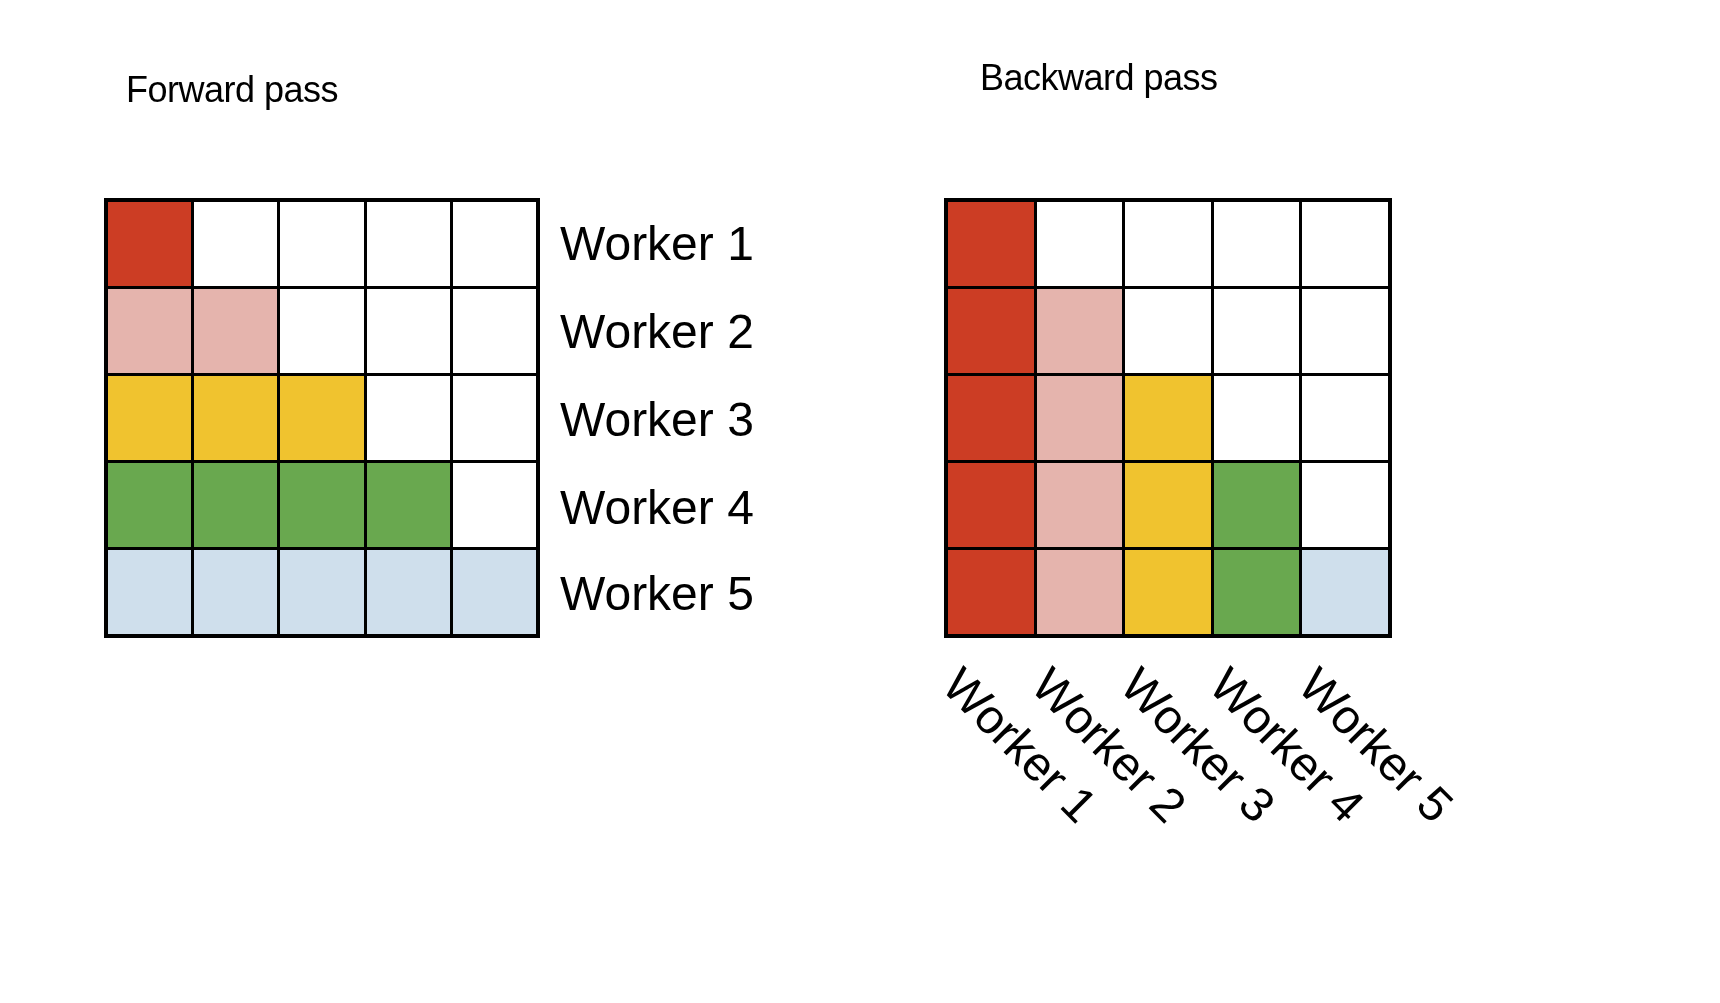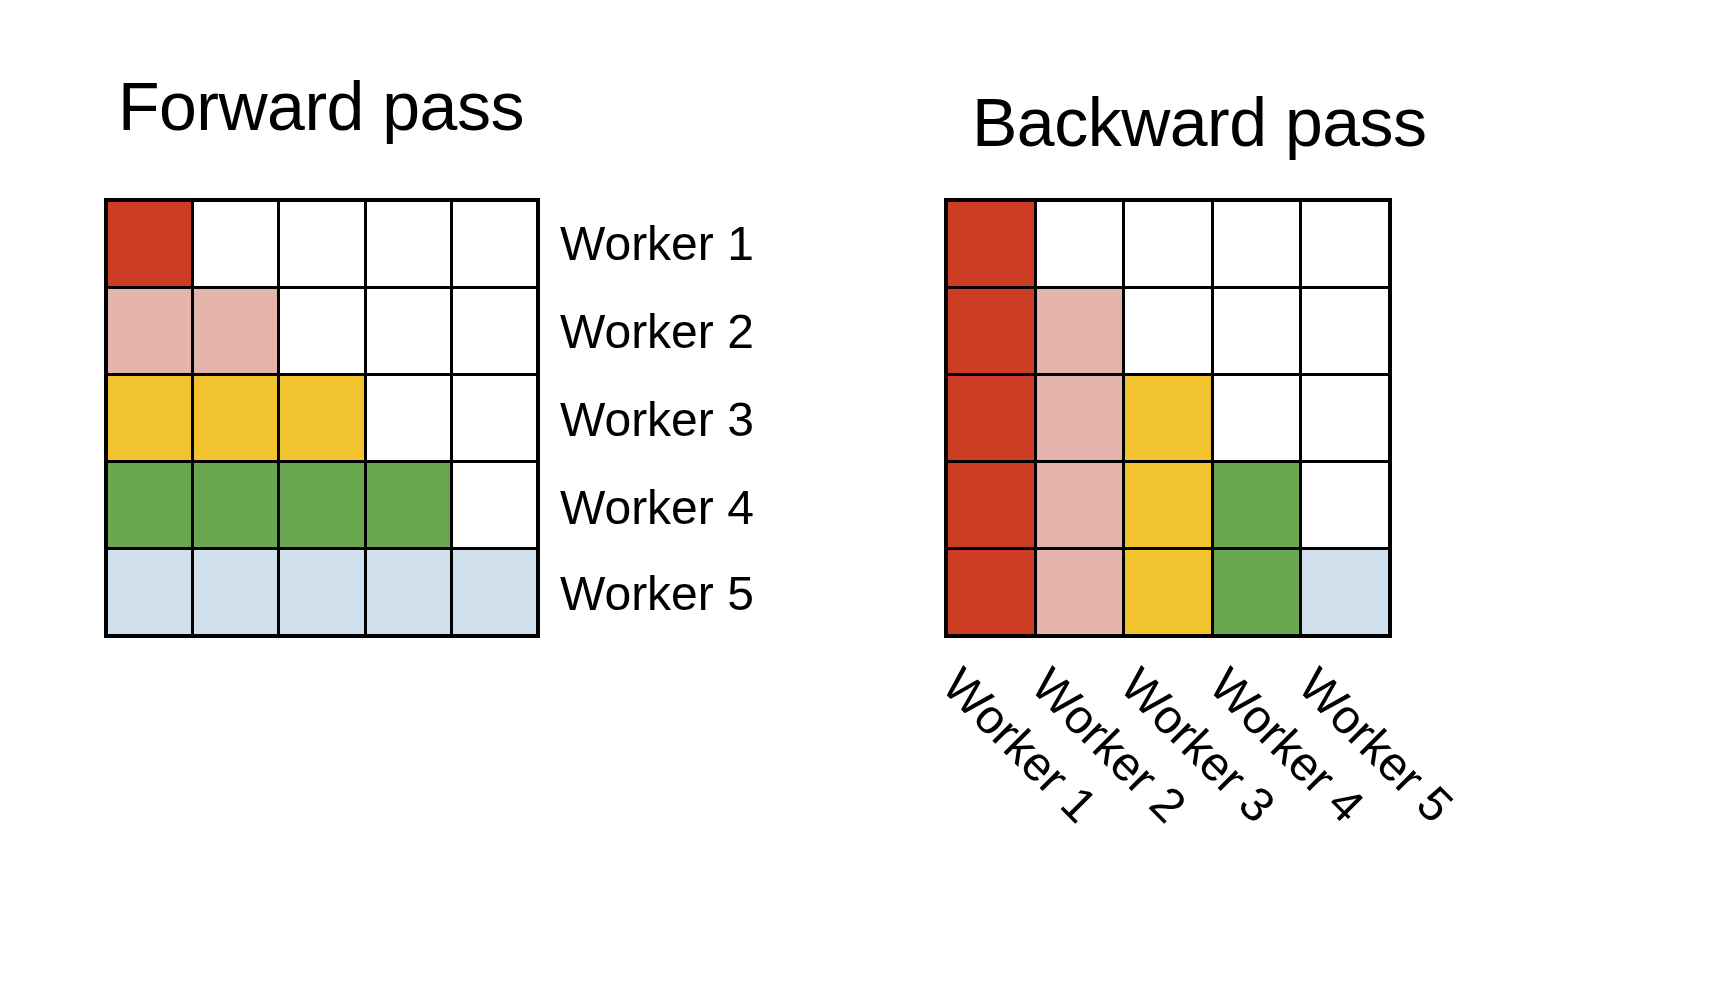--- a/index.html
+++ b/index.html
@@ -25,12 +25,13 @@
   
   .panel-title {
     position: absolute;
-    font-size: 68px;
+    font-size: 36px;
     font-weight: 400;
     line-height: 1;
     letter-spacing: -0.5px;
     white-space: nowrap;
     color: #000;
+    margin-left: 8px;
   }
   #title-forward  { left: 118px;  top: 72px; }
   #title-backward { left: 972px;  top: 88px; }

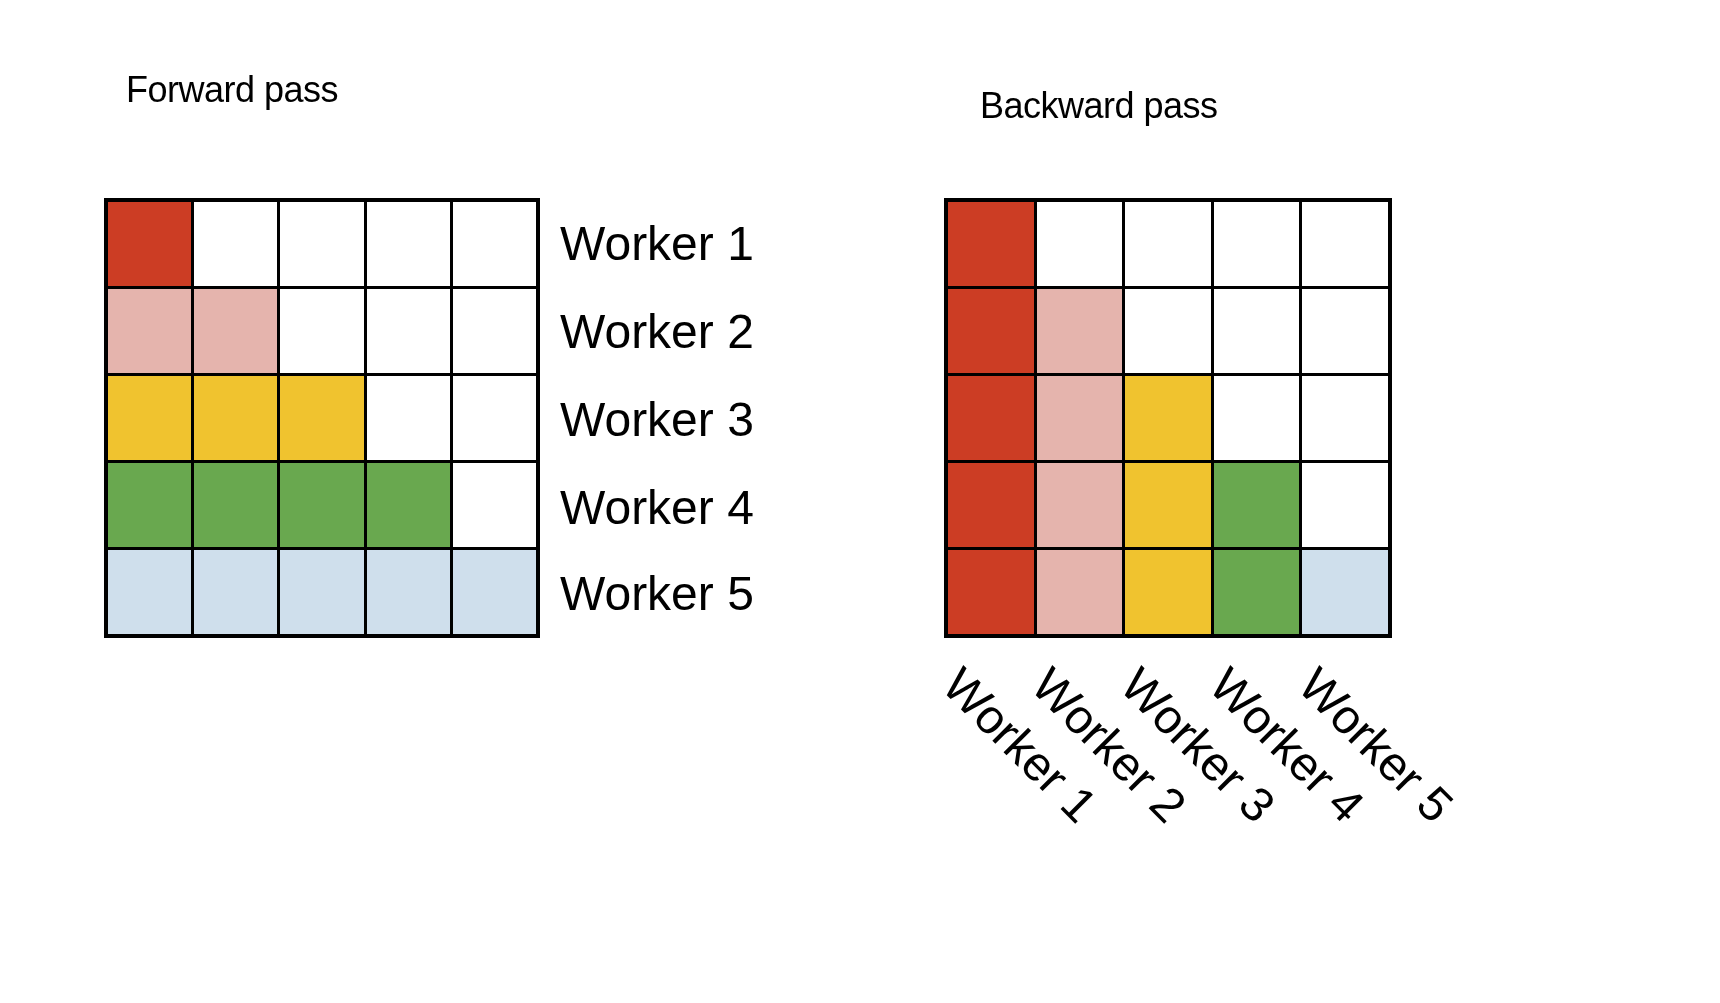--- a/index.html
+++ b/index.html
@@ -34,7 +34,7 @@
     margin-left: 8px;
   }
   #title-forward  { left: 118px;  top: 72px; }
-  #title-backward { left: 972px;  top: 88px; }
+  #title-backward { left: 972px;  top: 60px; }
 
   
   .grid {

